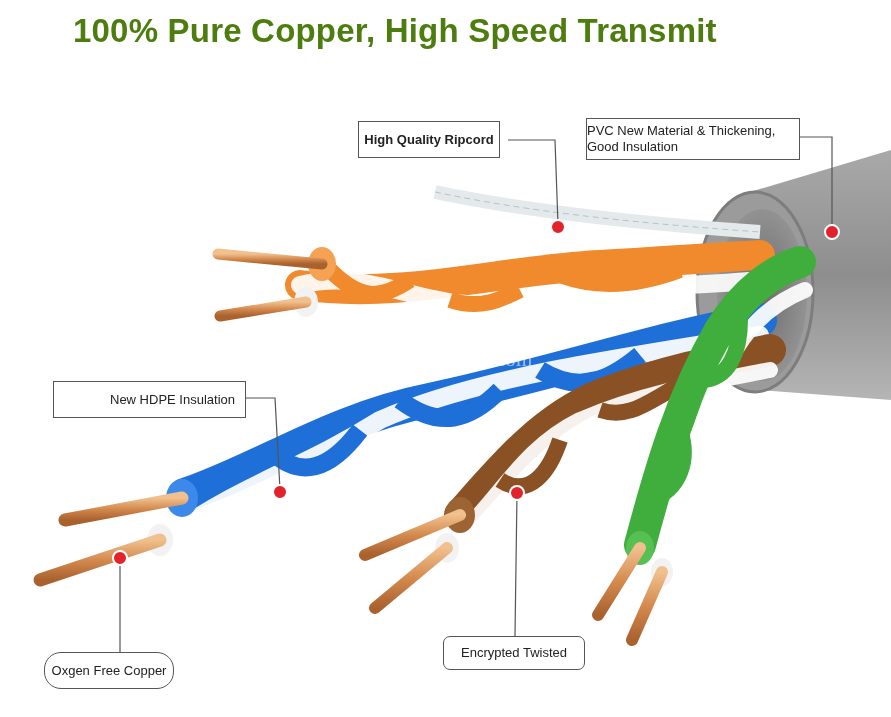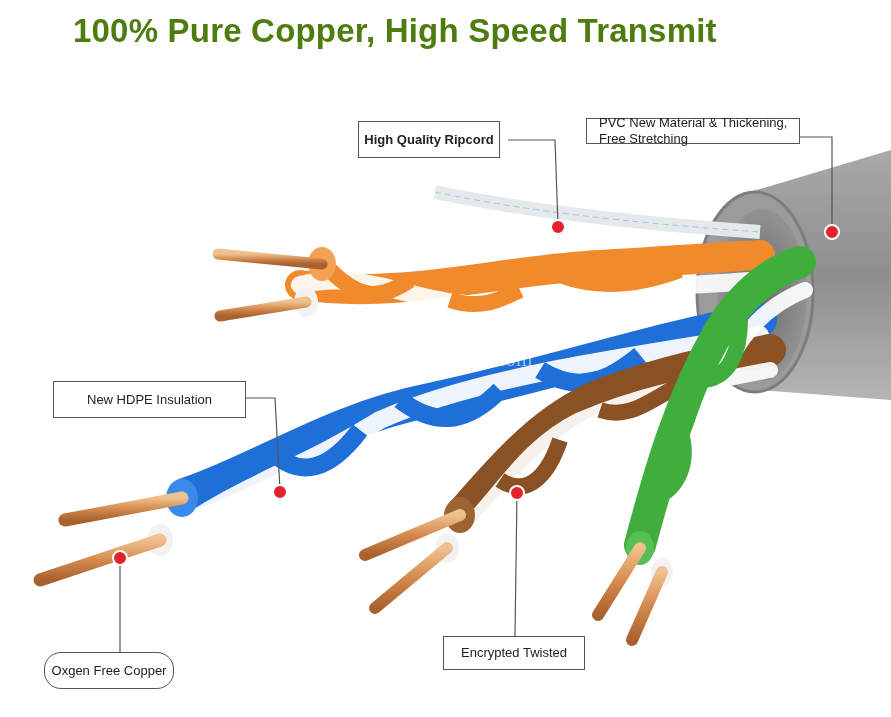--- a/index.html
+++ b/index.html
@@ -110,7 +110,7 @@
     <span>High Quality Ripcord</span>
   </div>
 
-  <div class="label multi" style="left:586px; top:118px; width:214px; height:26px; padding-left:12px;">
+  <div class="label multi" style="left:586px; top:118px; width:214px; height:42px; padding-left:0;">
     <span>PVC New Material &amp; Thickening,</span>
     <span>Free Stretching</span>
   </div>

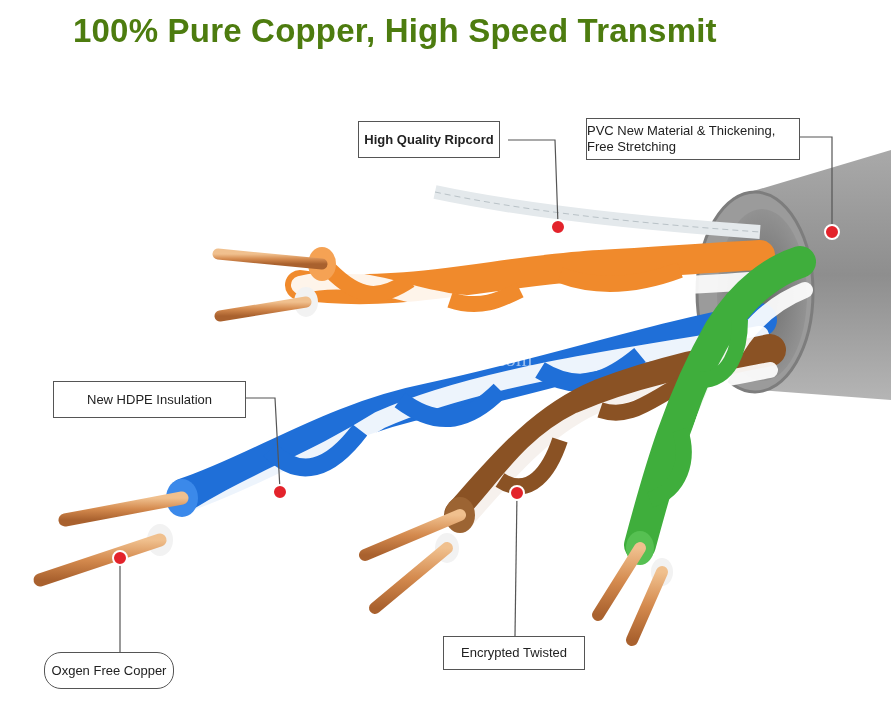--- a/index.html
+++ b/index.html
@@ -112,7 +112,7 @@
 
   <div class="label multi" style="left:586px; top:118px; width:214px; height:42px; padding-left:0;">
     <span>PVC New Material &amp; Thickening,</span>
-    <span>Free Stretching</span>
+    <span>Good Insulation</span>
   </div>
 
   <div class="label" style="left:53px; top:381px; width:193px; height:37px;">

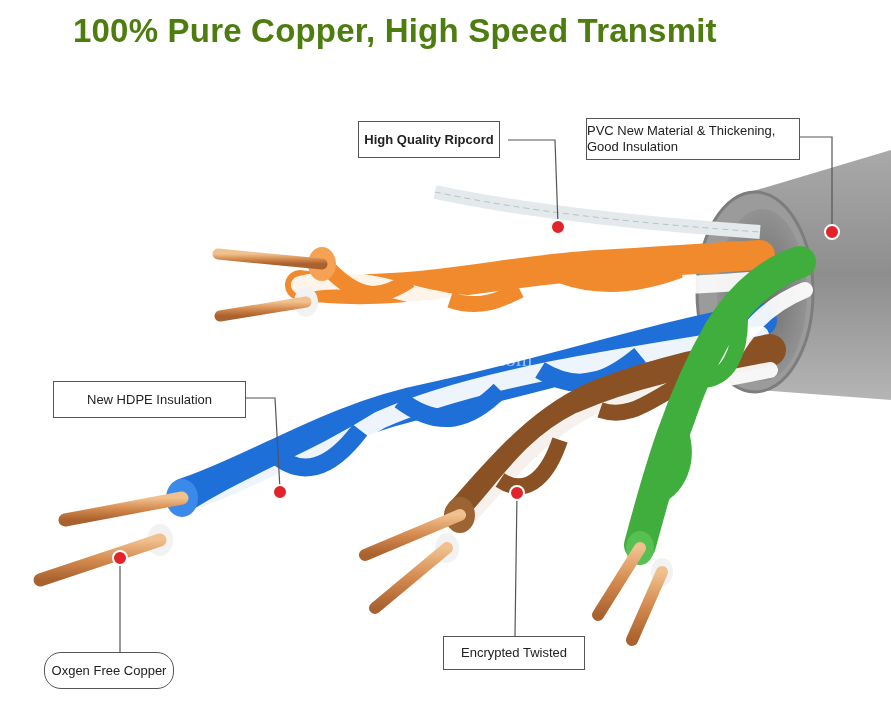--- a/index.html
+++ b/index.html
@@ -115,7 +115,7 @@
     <span>Good Insulation</span>
   </div>
 
-  <div class="label" style="left:53px; top:381px; width:193px; height:37px;">
+  <div class="label" style="left:53px; top:381px; width:193px; height:37px;justify-content:flex-end;">
     <span>New HDPE Insulation</span>
   </div>
 

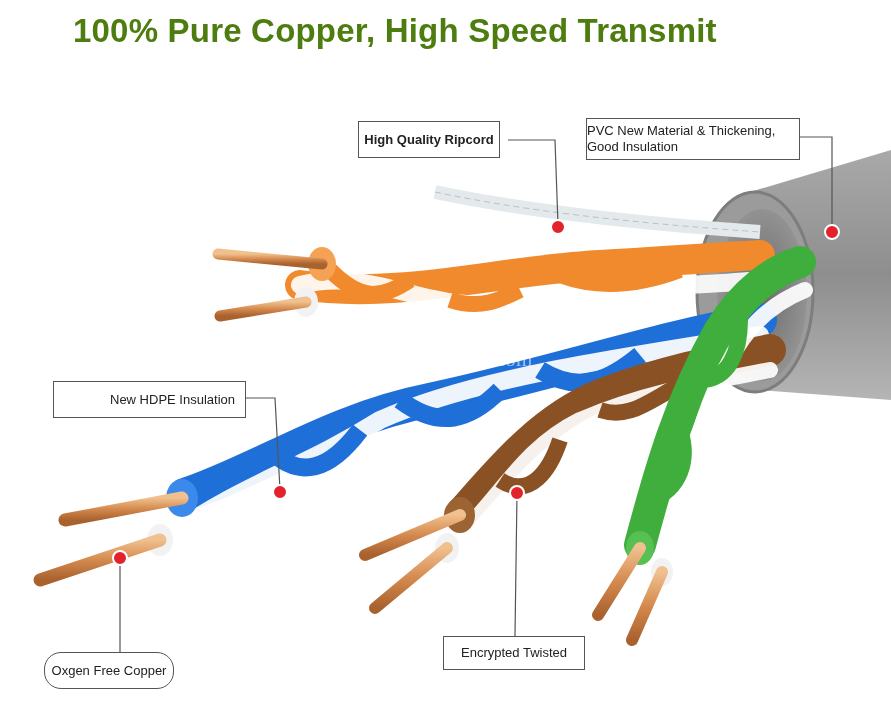--- a/index.html
+++ b/index.html
@@ -123,7 +123,7 @@
     <span>Oxgen Free Copper</span>
   </div>
 
-  <div class="label" style="left:443px; top:636px; width:142px; height:34px;">
+  <div class="label" style="left:443px; top:636px; width:142px; height:34px;border-radius:7px;">
     <span>Encrypted Twisted</span>
   </div>
 

